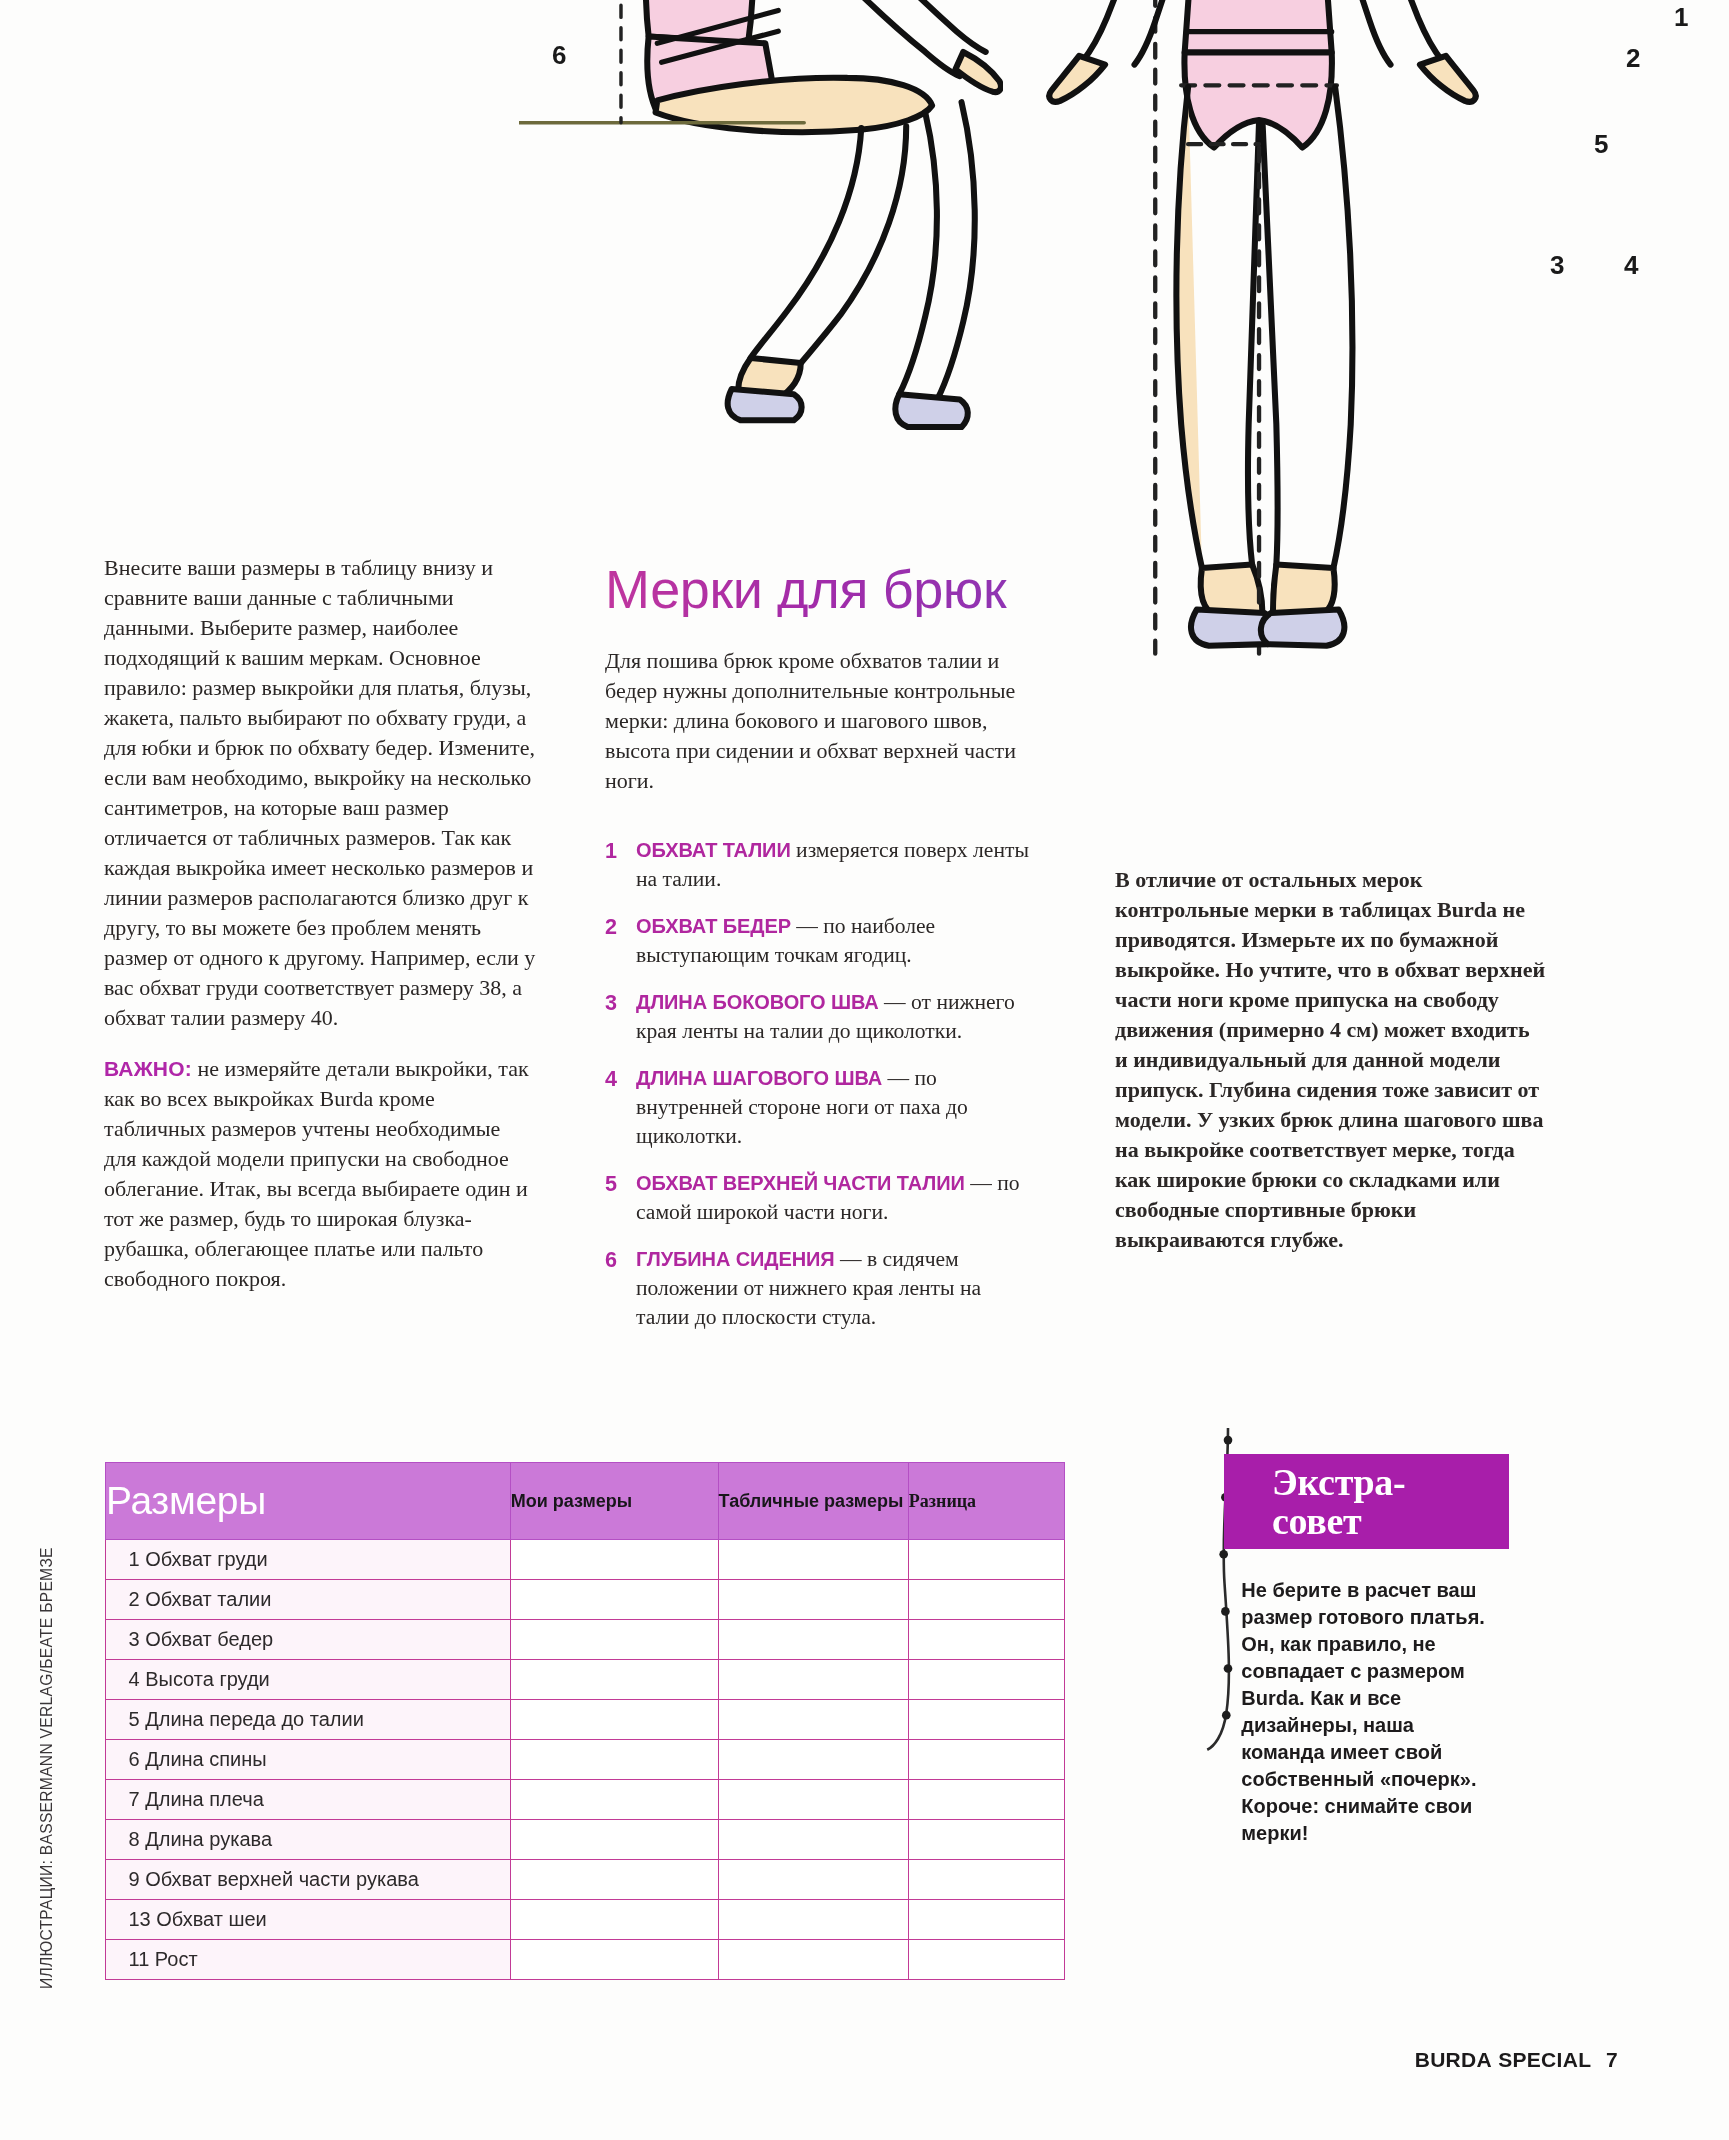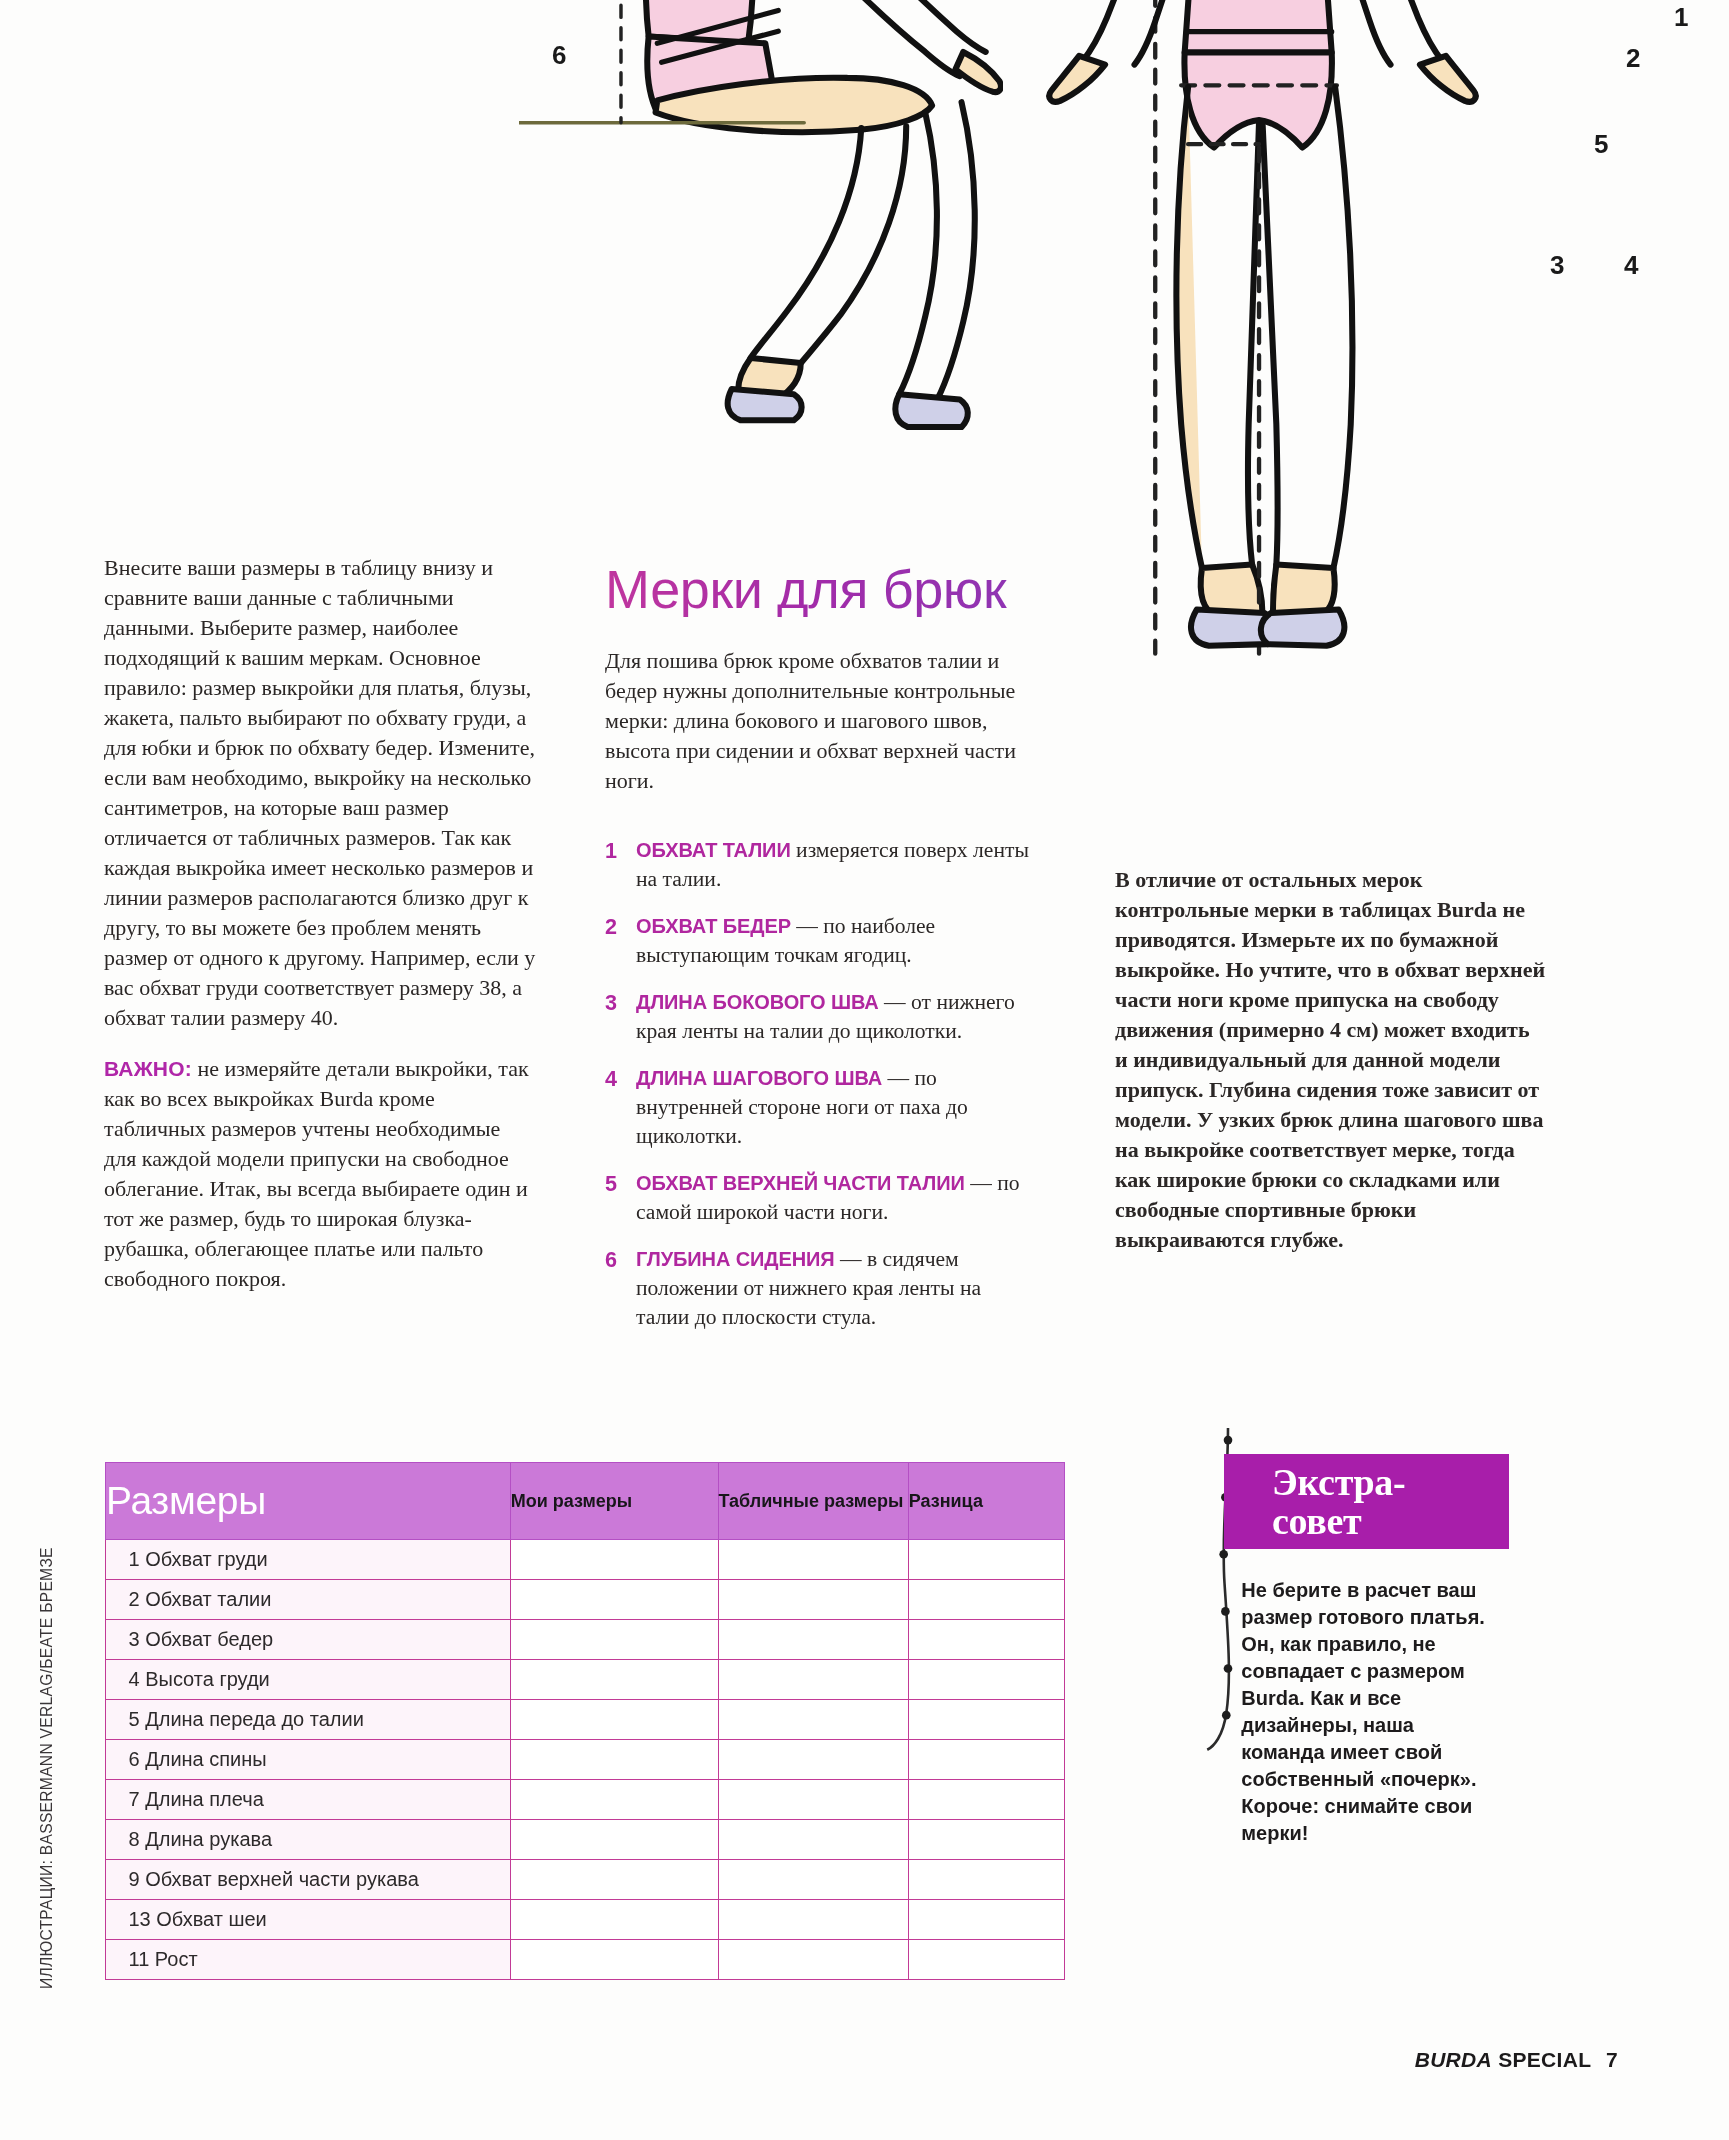--- a/index.html
+++ b/index.html
@@ -100,7 +100,7 @@
   .col-w1{width:406px;}
   .col-w2{width:208px;}
   .col-w3{width:190px;}
-  .col-w4{width:156px;}
+  .col-w4{width:156px;font-family:Liberation Serif, serif;}
 
   
   .tip{position:absolute;left:1224px;top:1454px;width:285px;}

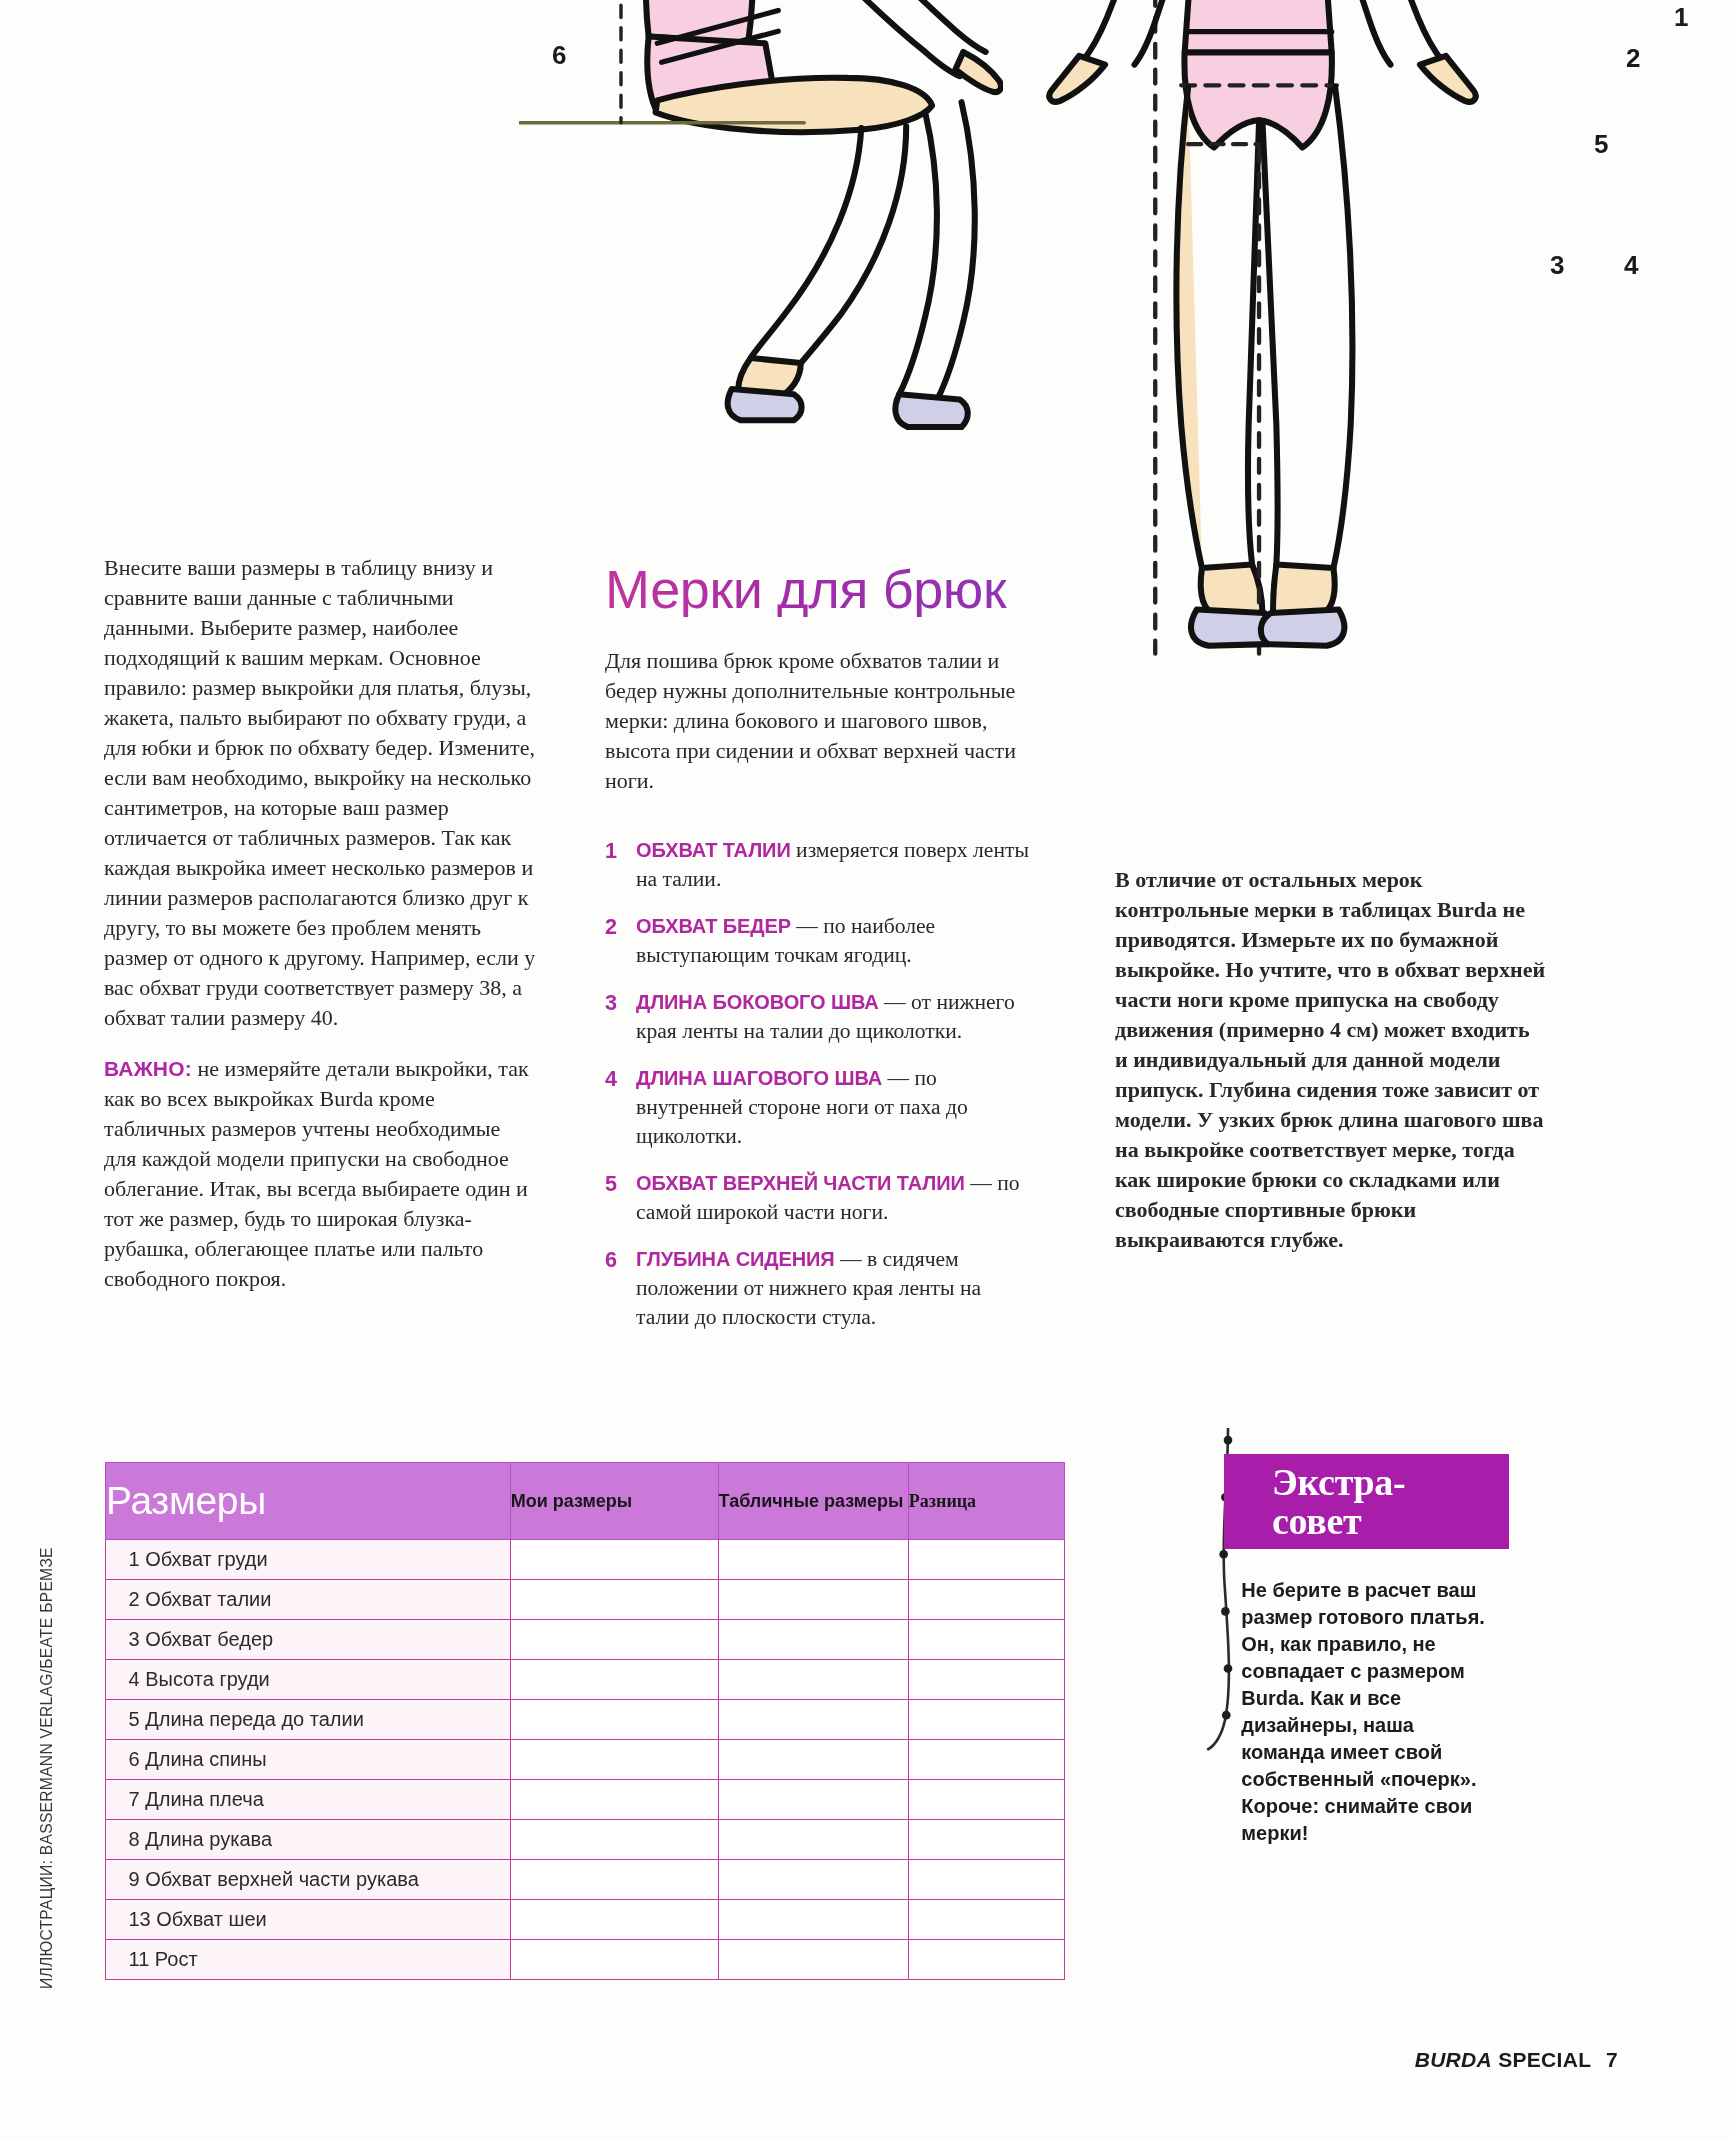--- a/index.html
+++ b/index.html
@@ -134,7 +134,7 @@
     font-family:"Liberation Sans",sans-serif;font-size:21px;color:#1c1a1b;
     letter-spacing:0.3px;
   }
-  .footer .b{font-weight:bold;font-style:italic;}
+  .footer .b{font-weight:bold;}
   .footer .s{font-weight:700;}
   .footer .pg{font-weight:bold;margin-left:8.6px;}
 </style>

